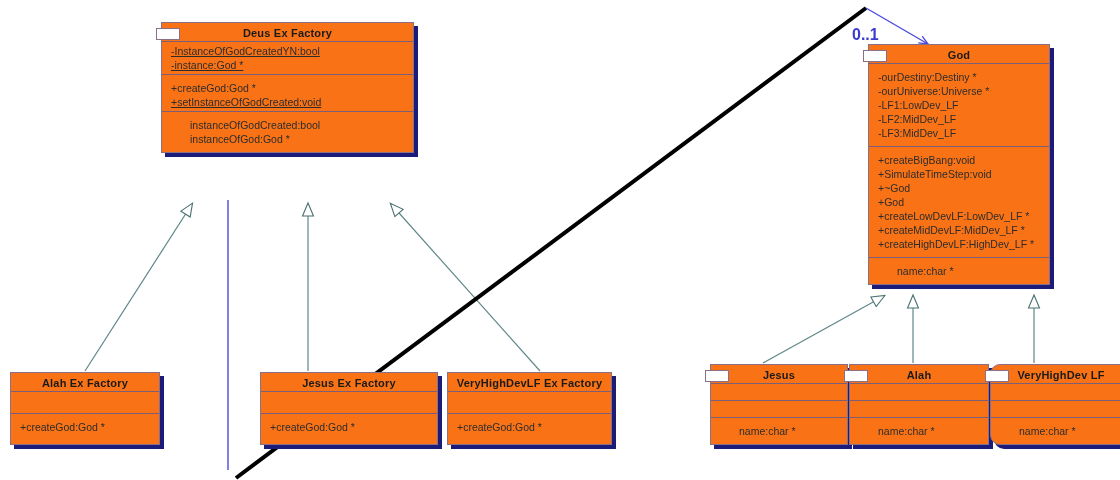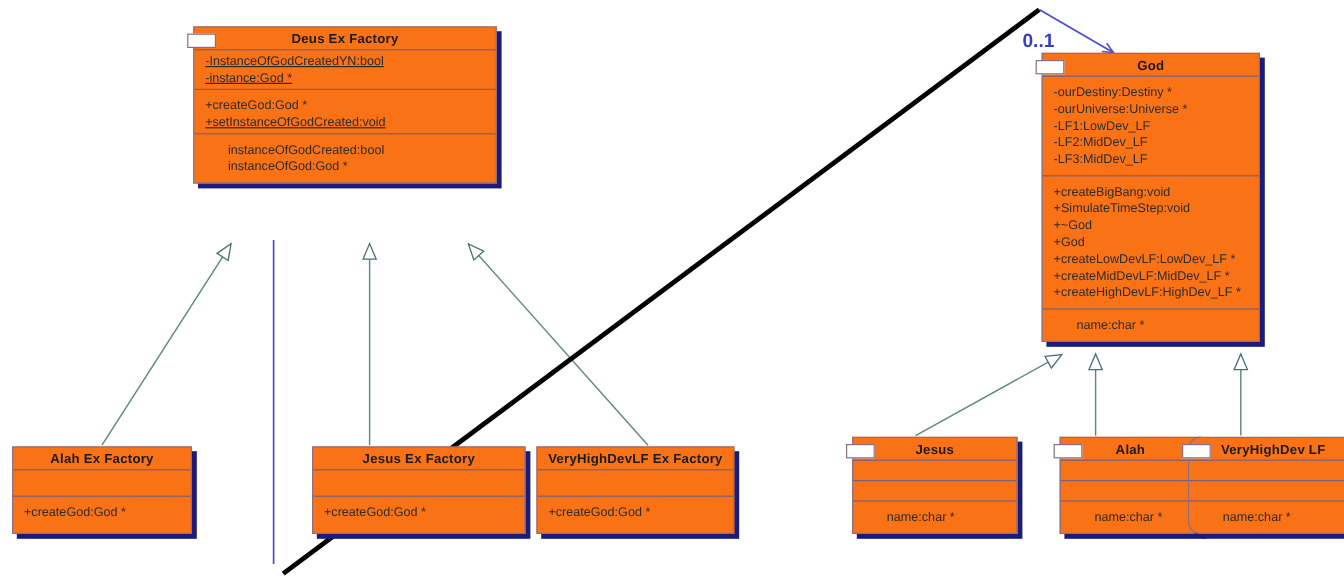--- a/index.html
+++ b/index.html
@@ -81,7 +81,7 @@
   #veryhighdevlf-ex-factory { left: 447px; top: 372px; width: 165px; }
 
   #jesus-class        { left: 695px; top: 364px; width: 138px; margin-left: 15px; }
-  #alah-class         { left: 849px; top: 364px; width: 118px; margin-left: 34px; }
+  #alah-class         { left: 849px; top: 364px; width: 140px; }
   #veryhighdevlf-class{ left: 990px; top: 364px; width: 142px; border-radius: 10px; }
 
   .blank-comp { height: 22px; }

